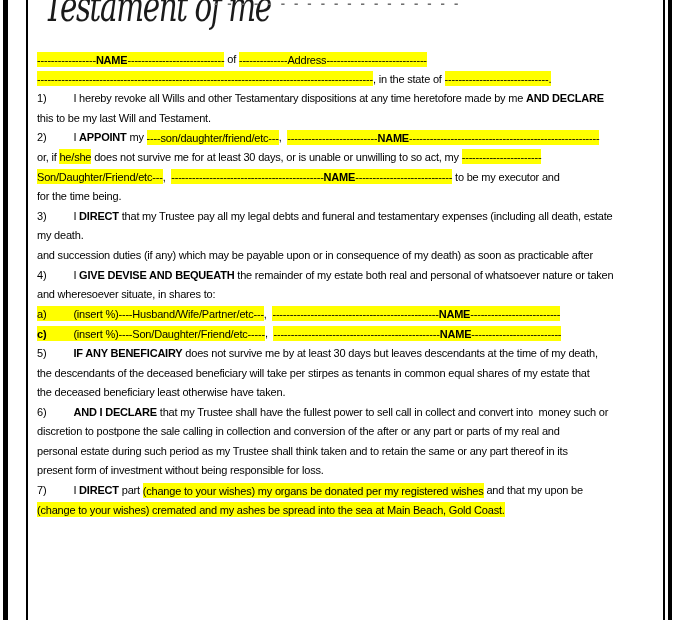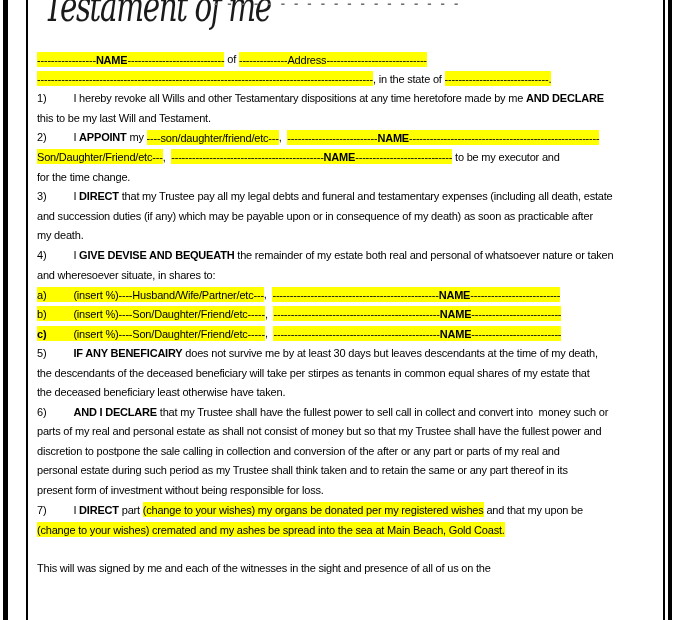--- a/index.html
+++ b/index.html
@@ -55,6 +55,7 @@
     <div class="line"><span class="num">1)</span><span>I hereby revoke all Wills and other Testamentary dispositions at any time heretofore made by me </span><span class="b">AND DECLARE</span></div>
     <div class="line"><span>this to be my last Will and Testament.</span></div>
     <div class="line"><span class="num">2)</span><span>I </span><span class="b">APPOINT</span><span> my </span><span class="hl">----son/daughter/friend/etc---</span><span>,  </span><span class="hl">--------------------------</span><span class="b hl">NAME</span><span class="hl">-------------------------------------------------------</span></div>
+    <div class="line"><span>or, if </span><span class="hl">he/she</span><span> does not survive me for at least 30 days, or is unable or unwilling to so act, my </span><span class="hl">-----------------------</span></div>
     <div class="line"><span class="hl">Son/Daughter/Friend/etc---</span><span>,  </span><span class="hl">--------------------------------------------</span><span class="b hl">NAME</span><span class="hl">----------------------------</span><span> to be my executor and</span></div>
     <div class="line"><span>for the time change.</span></div>
     <div class="line"><span class="num">3)</span><span>I </span><span class="b">DIRECT</span><span> that my Trustee pay all my legal debts and funeral and testamentary expenses (including all death, estate</span></div>

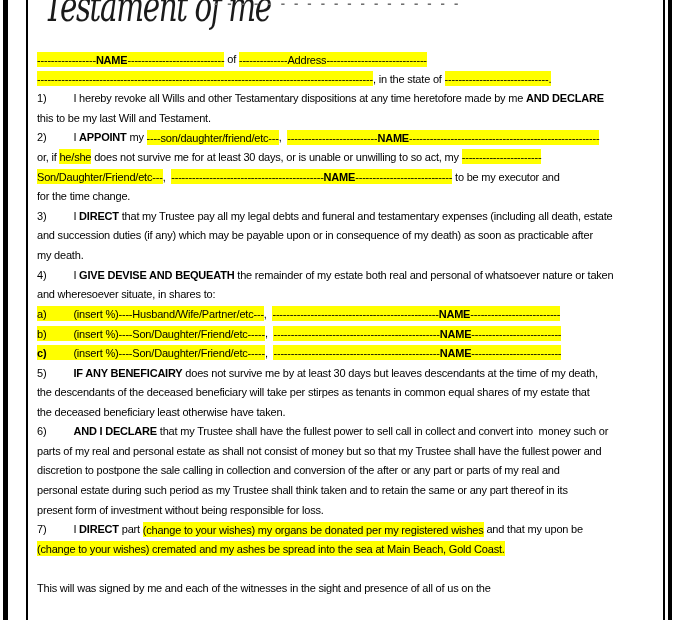--- a/index.html
+++ b/index.html
@@ -57,7 +57,7 @@
     <div class="line"><span class="num">2)</span><span>I </span><span class="b">APPOINT</span><span> my </span><span class="hl">----son/daughter/friend/etc---</span><span>,  </span><span class="hl">--------------------------</span><span class="b hl">NAME</span><span class="hl">-------------------------------------------------------</span></div>
     <div class="line"><span>or, if </span><span class="hl">he/she</span><span> does not survive me for at least 30 days, or is unable or unwilling to so act, my </span><span class="hl">-----------------------</span></div>
     <div class="line"><span class="hl">Son/Daughter/Friend/etc---</span><span>,  </span><span class="hl">--------------------------------------------</span><span class="b hl">NAME</span><span class="hl">----------------------------</span><span> to be my executor and</span></div>
-    <div class="line"><span>for the time change.</span></div>
+    <div class="line"><span>for the time being.</span></div>
     <div class="line"><span class="num">3)</span><span>I </span><span class="b">DIRECT</span><span> that my Trustee pay all my legal debts and funeral and testamentary expenses (including all death, estate</span></div>
     <div class="line"><span>and succession duties (if any) which may be payable upon or in consequence of my death) as soon as practicable after</span></div>
     <div class="line"><span>my death.</span></div>

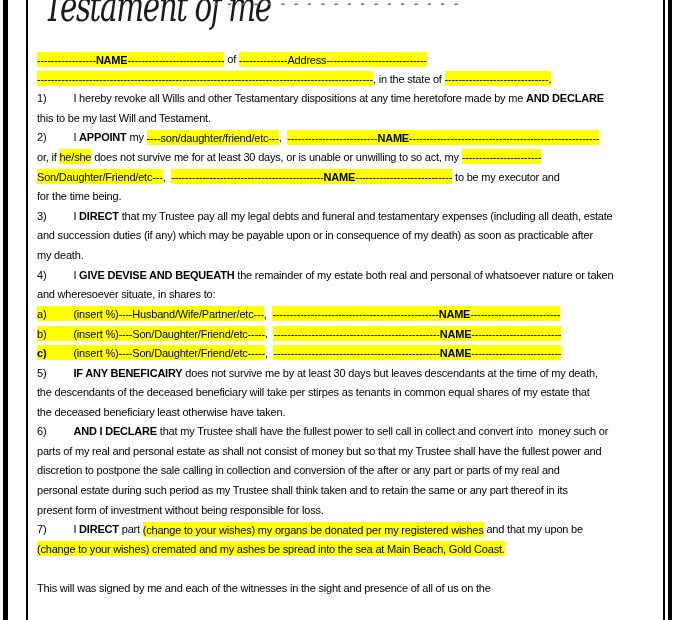--- a/index.html
+++ b/index.html
@@ -59,8 +59,8 @@
     <div class="line"><span class="hl">Son/Daughter/Friend/etc---</span><span>,  </span><span class="hl">--------------------------------------------</span><span class="b hl">NAME</span><span class="hl">----------------------------</span><span> to be my executor and</span></div>
     <div class="line"><span>for the time being.</span></div>
     <div class="line"><span class="num">3)</span><span>I </span><span class="b">DIRECT</span><span> that my Trustee pay all my legal debts and funeral and testamentary expenses (including all death, estate</span></div>
+    <div class="line"><span>my death.</span></div>
     <div class="line"><span>and succession duties (if any) which may be payable upon or in consequence of my death) as soon as practicable after</span></div>
-    <div class="line"><span>my death.</span></div>
     <div class="line"><span class="num">4)</span><span>I </span><span class="b">GIVE DEVISE AND BEQUEATH</span><span> the remainder of my estate both real and personal of whatsoever nature or taken</span></div>
     <div class="line"><span>and wheresoever situate, in shares to:</span></div>
     <div class="line"><span class="num hl">a)</span><span class="hl">(insert %)----Husband/Wife/Partner/etc---</span><span>,  </span><span class="hl">------------------------------------------------</span><span class="b hl">NAME</span><span class="hl">--------------------------</span></div>

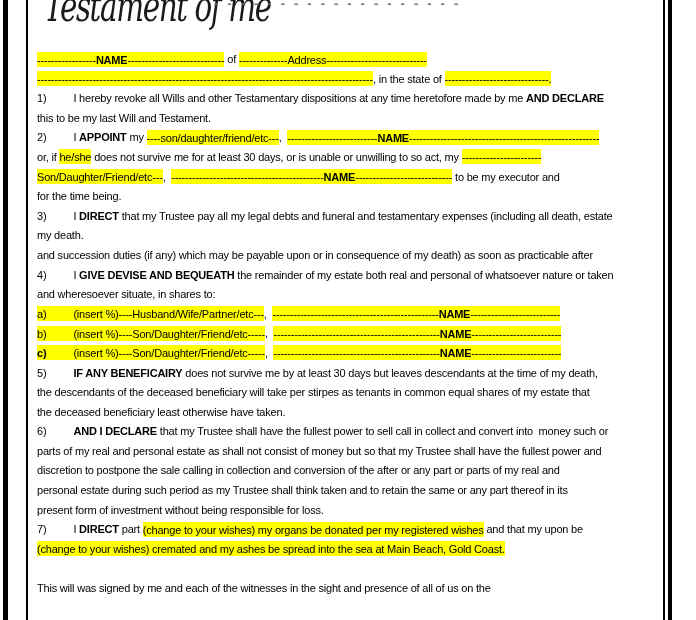--- a/index.html
+++ b/index.html
@@ -64,7 +64,6 @@
     <div class="line"><span class="num">4)</span><span>I </span><span class="b">GIVE DEVISE AND BEQUEATH</span><span> the remainder of my estate both real and personal of whatsoever nature or taken</span></div>
     <div class="line"><span>and wheresoever situate, in shares to:</span></div>
     <div class="line"><span class="num hl">a)</span><span class="hl">(insert %)----Husband/Wife/Partner/etc---</span><span>,  </span><span class="hl">------------------------------------------------</span><span class="b hl">NAME</span><span class="hl">--------------------------</span></div>
-    <div class="line"><span class="num hl">b)</span><span class="hl">(insert %)----Son/Daughter/Friend/etc-----</span><span>,  </span><span class="hl">------------------------------------------------</span><span class="b hl">NAME</span><span class="hl">--------------------------</span></div>
     <div class="line"><span class="num b hl">c)</span><span class="hl">(insert %)----Son/Daughter/Friend/etc-----</span><span>,  </span><span class="hl">------------------------------------------------</span><span class="b hl">NAME</span><span class="hl">--------------------------</span></div>
     <div class="line"><span class="num">5)</span><span class="b">IF ANY BENEFICAIRY</span><span> does not survive me by at least 30 days but leaves descendants at the time of my death,</span></div>
     <div class="line"><span>the descendants of the deceased beneficiary will take per stirpes as tenants in common equal shares of my estate that</span></div>

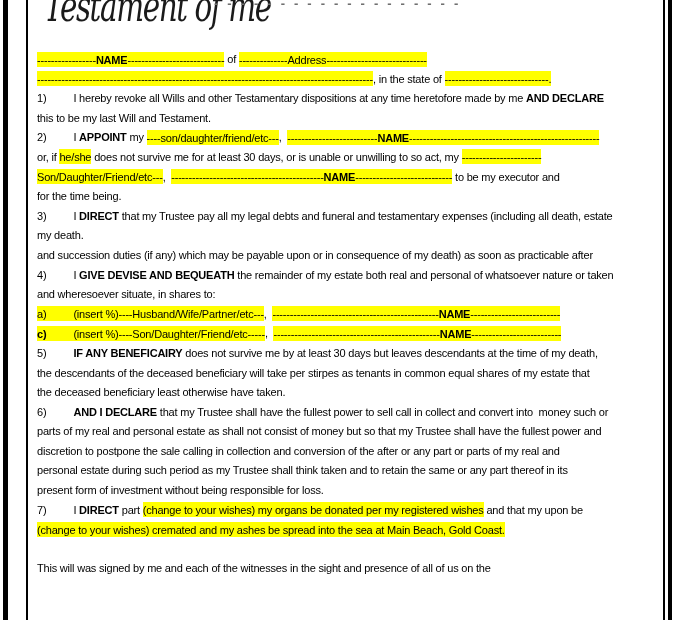--- a/index.html
+++ b/index.html
@@ -69,7 +69,6 @@
     <div class="line"><span>the descendants of the deceased beneficiary will take per stirpes as tenants in common equal shares of my estate that</span></div>
     <div class="line"><span>the deceased beneficiary least otherwise have taken.</span></div>
     <div class="line"><span class="num">6)</span><span class="b">AND I DECLARE</span><span> that my Trustee shall have the fullest power to sell call in collect and convert into  money such or</span></div>
-    <div class="line"><span>parts of my real and personal estate as shall not consist of money but so that my Trustee shall have the fullest power and</span></div>
     <div class="line"><span>discretion to postpone the sale calling in collection and conversion of the after or any part or parts of my real and</span></div>
     <div class="line"><span>personal estate during such period as my Trustee shall think taken and to retain the same or any part thereof in its</span></div>
     <div class="line"><span>present form of investment without being responsible for loss.</span></div>

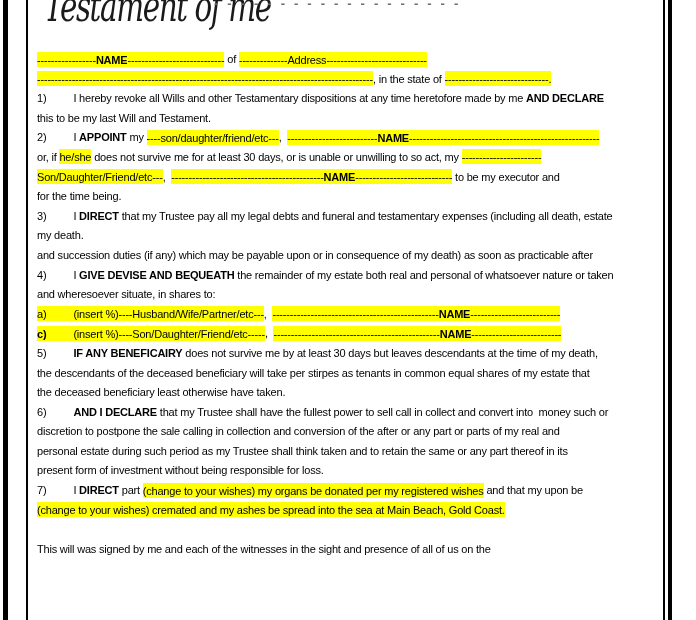--- a/index.html
+++ b/index.html
@@ -75,7 +75,6 @@
     <div class="line"><span class="num">7)</span><span>I </span><span class="b">DIRECT</span><span> part </span><span class="hl">(change to your wishes) my organs be donated per my registered wishes</span><span> and that my upon be</span></div>
     <div class="line"><span class="hl">(change to your wishes) cremated and my ashes be spread into the sea at Main Beach, Gold Coast.</span></div>
     <div class="line"></div>
-    <div class="line"><span>This will was signed by me and each of the witnesses in the sight and presence of all of us on the</span></div>
   </div>
 
 </body></html>

